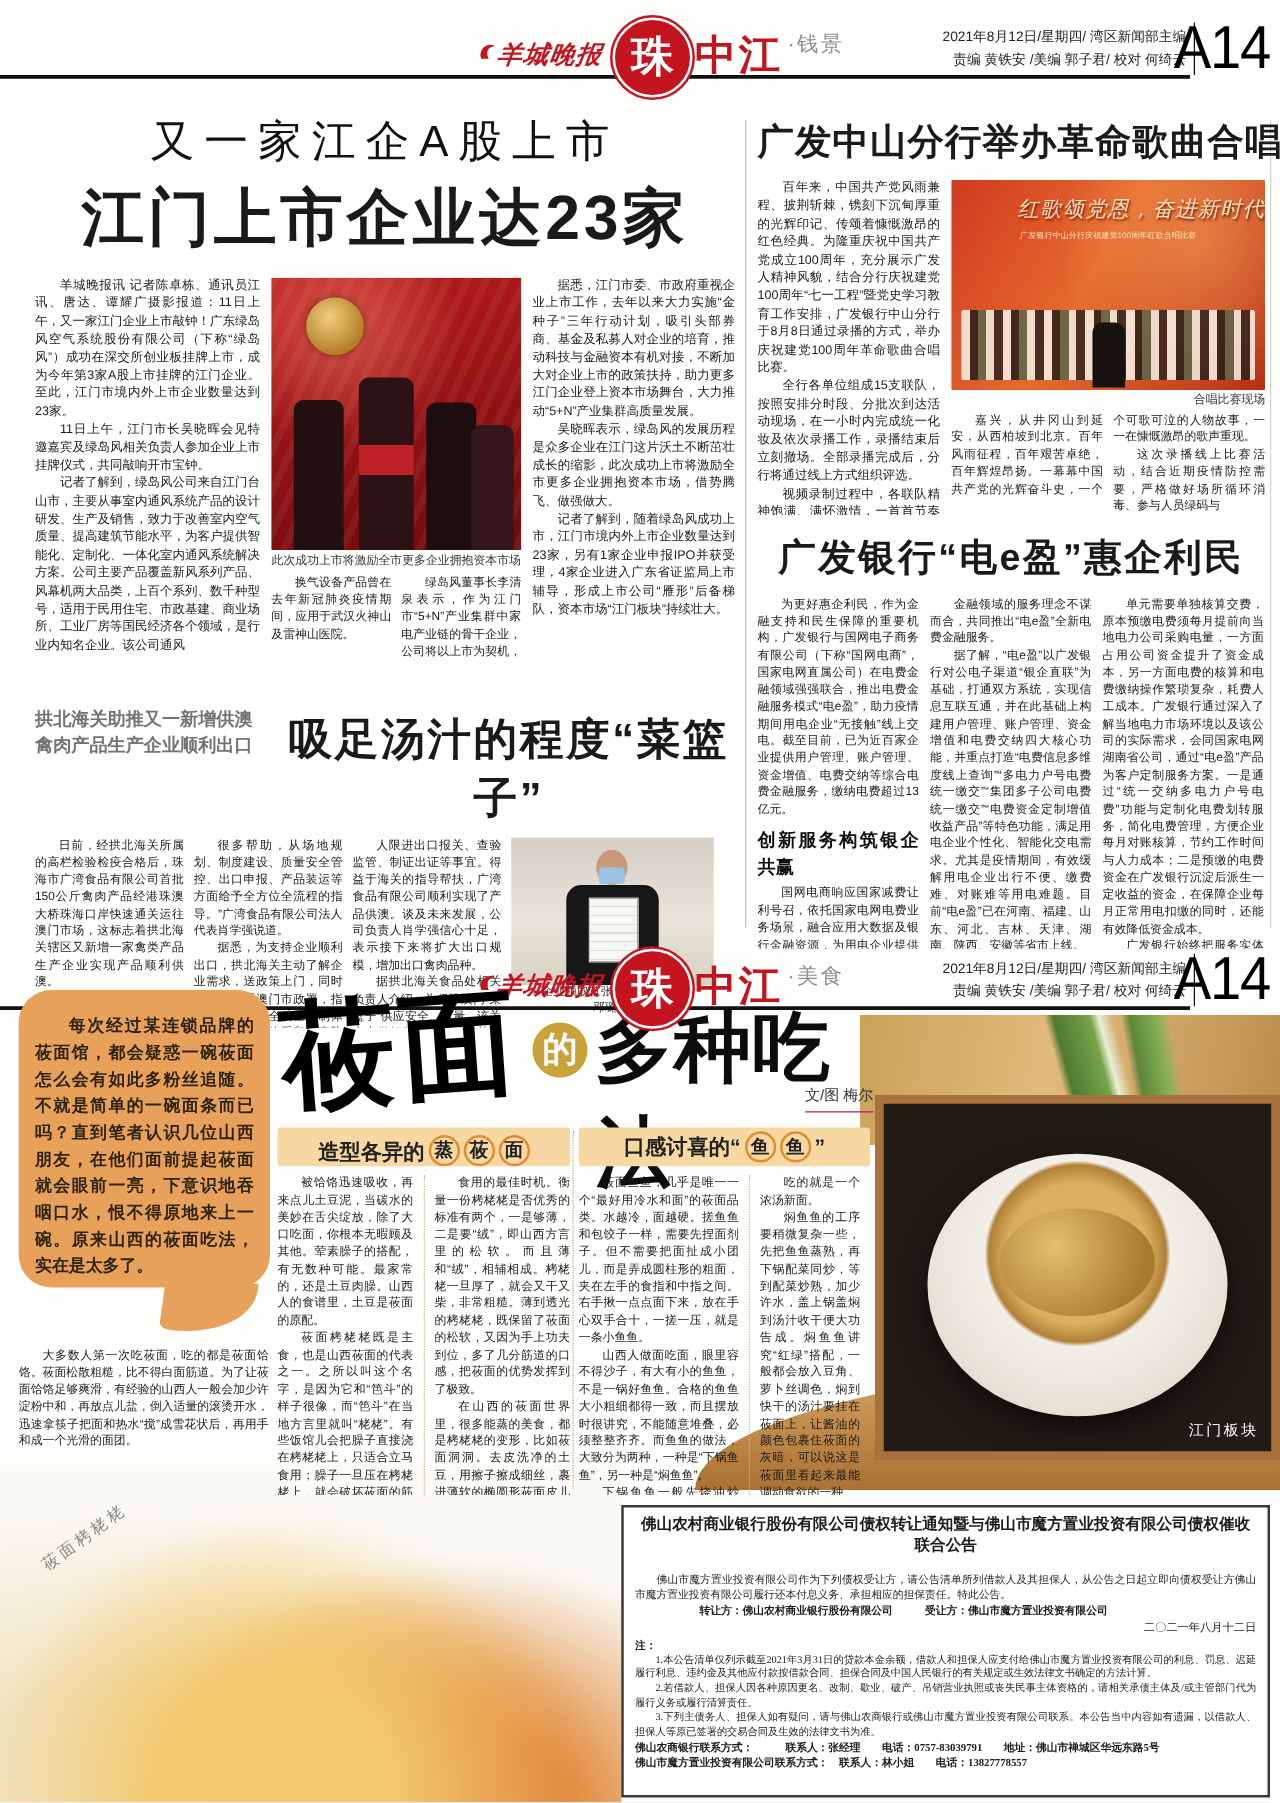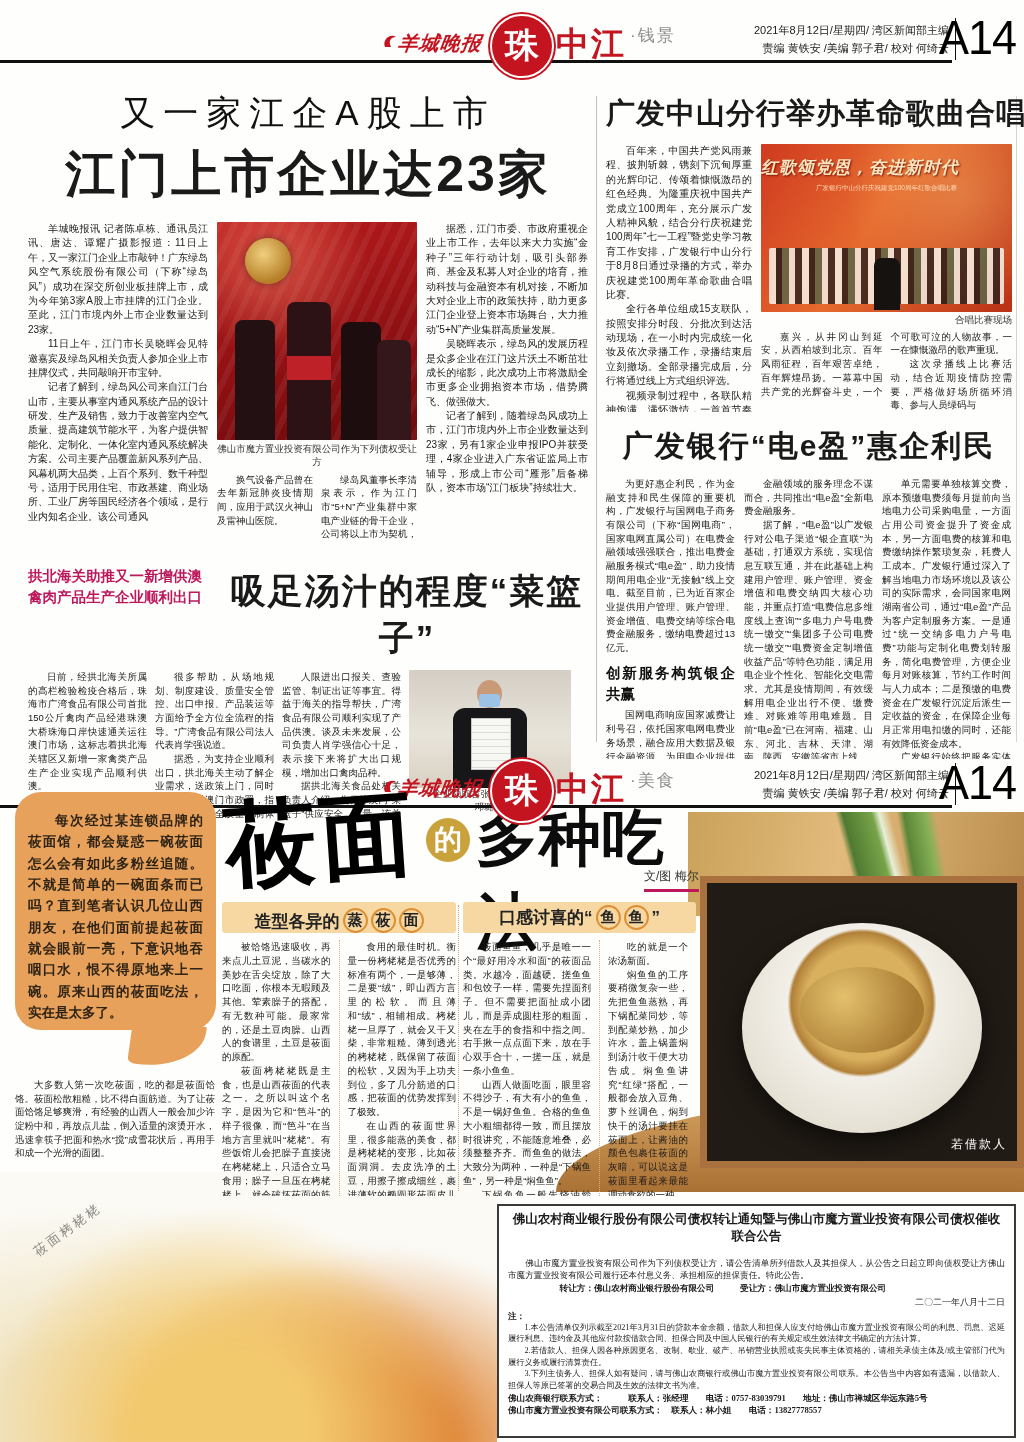--- a/index.html
+++ b/index.html
@@ -73,8 +73,8 @@
   .ph-choir{position:relative;width:251px;height:168px;overflow:hidden;border-radius:1px;
     background:radial-gradient(circle at 80% 30%,rgba(255,200,120,.35),transparent 50%),
     linear-gradient(120deg,#cf3a20,#e66a2e 45%,#b93016);}
-  .banner1{position:absolute;top:12px;left:0;right:0;text-align:left;color:#f8e7c0;
-    font-family:"DejaVu Serif",serif;font-style:italic;font-weight:700;font-size:17px;
+  .banner1{position:absolute;top:12px;left:0;right:0;text-align:right;color:#f8e7c0;
+    font-family:"DejaVu Serif",serif;font-style:italic;font-weight:400;font-size:17px;
     text-shadow:1px 1px 2px #7e1405;letter-spacing:1px;}
   .banner2{position:absolute;top:40px;left:0;right:0;text-align:center;color:#ffe9c9;font-size:6.5px;opacity:.9;}
   .choir-strip{position:absolute;bottom:8px;left:8px;right:8px;height:56px;border-radius:2px;opacity:.9;

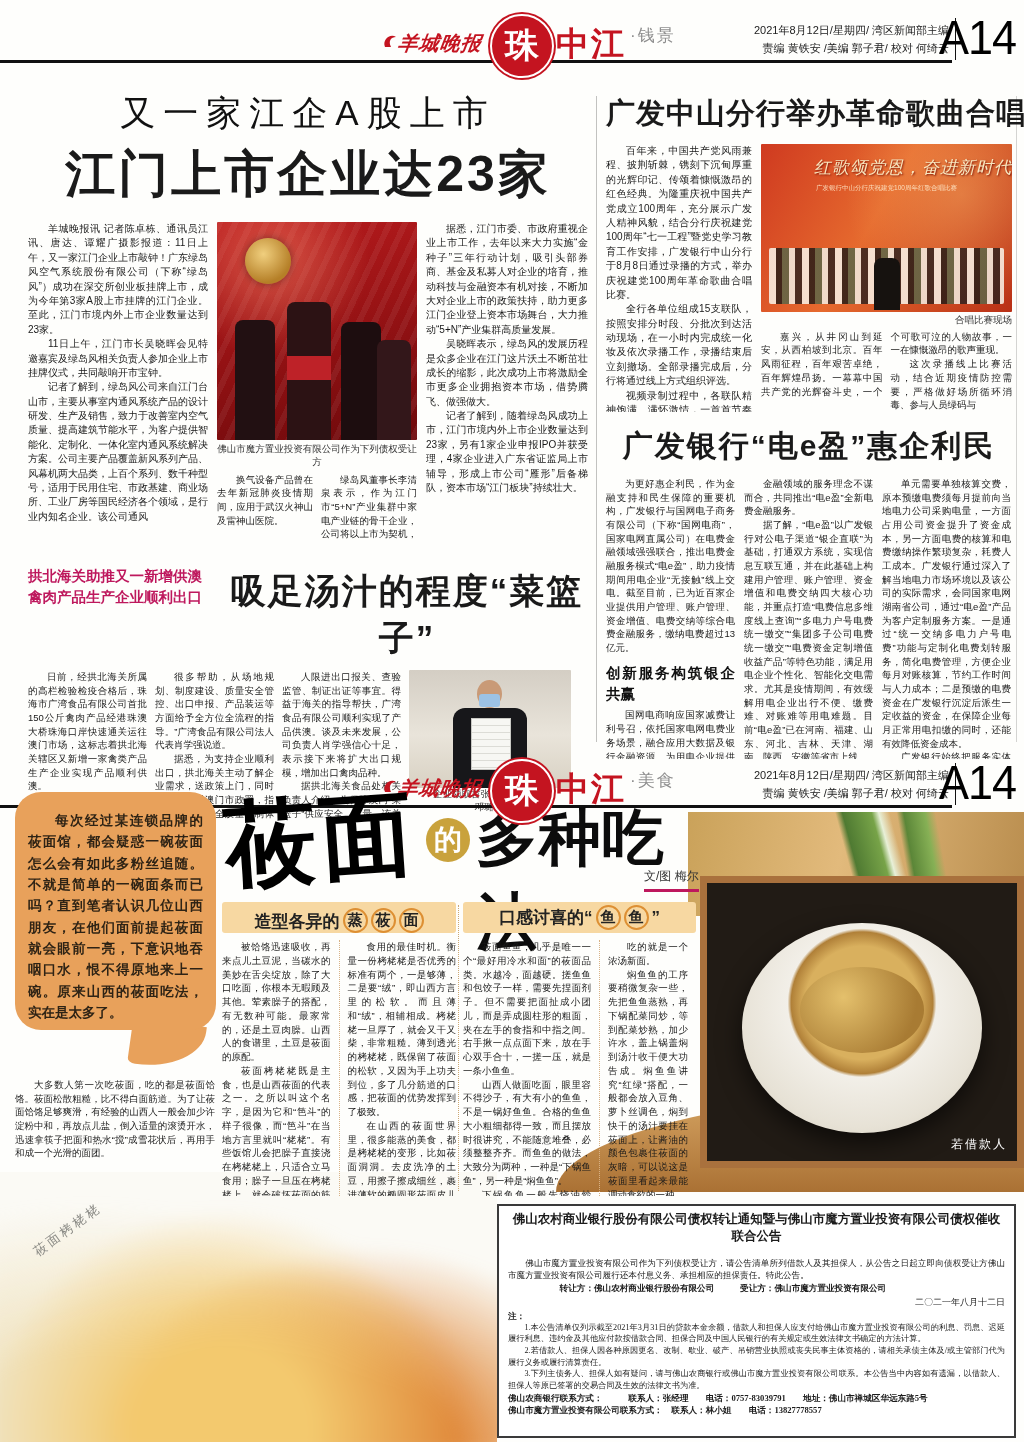--- a/index.html
+++ b/index.html
@@ -197,7 +197,7 @@
           <div class="fig f3"></div>
           <div class="fig f4"></div>
         </div>
-        <div class="cap center">佛山市魔方置业投资有限公司作为下列债权受让方</div>
+        <div class="cap center">此次成功上市将激励全市更多企业拥抱资本市场</div>
         <div class="ncol cols2">
           <p>换气设备产品曾在去年新冠肺炎疫情期间，应用于武汉火神山及雷神山医院。</p>
           <p>绿岛风董事长李清泉表示，作为江门市“5+N”产业集群中家电产业链的骨干企业，公司将以上市为契机，进一步扩充产能，提升研发实力，加强渠道拓展和品牌建设，引进优秀人才，提升经营管理水平，努力将公司打造成为世界一流的室内通风系统企业。</p>

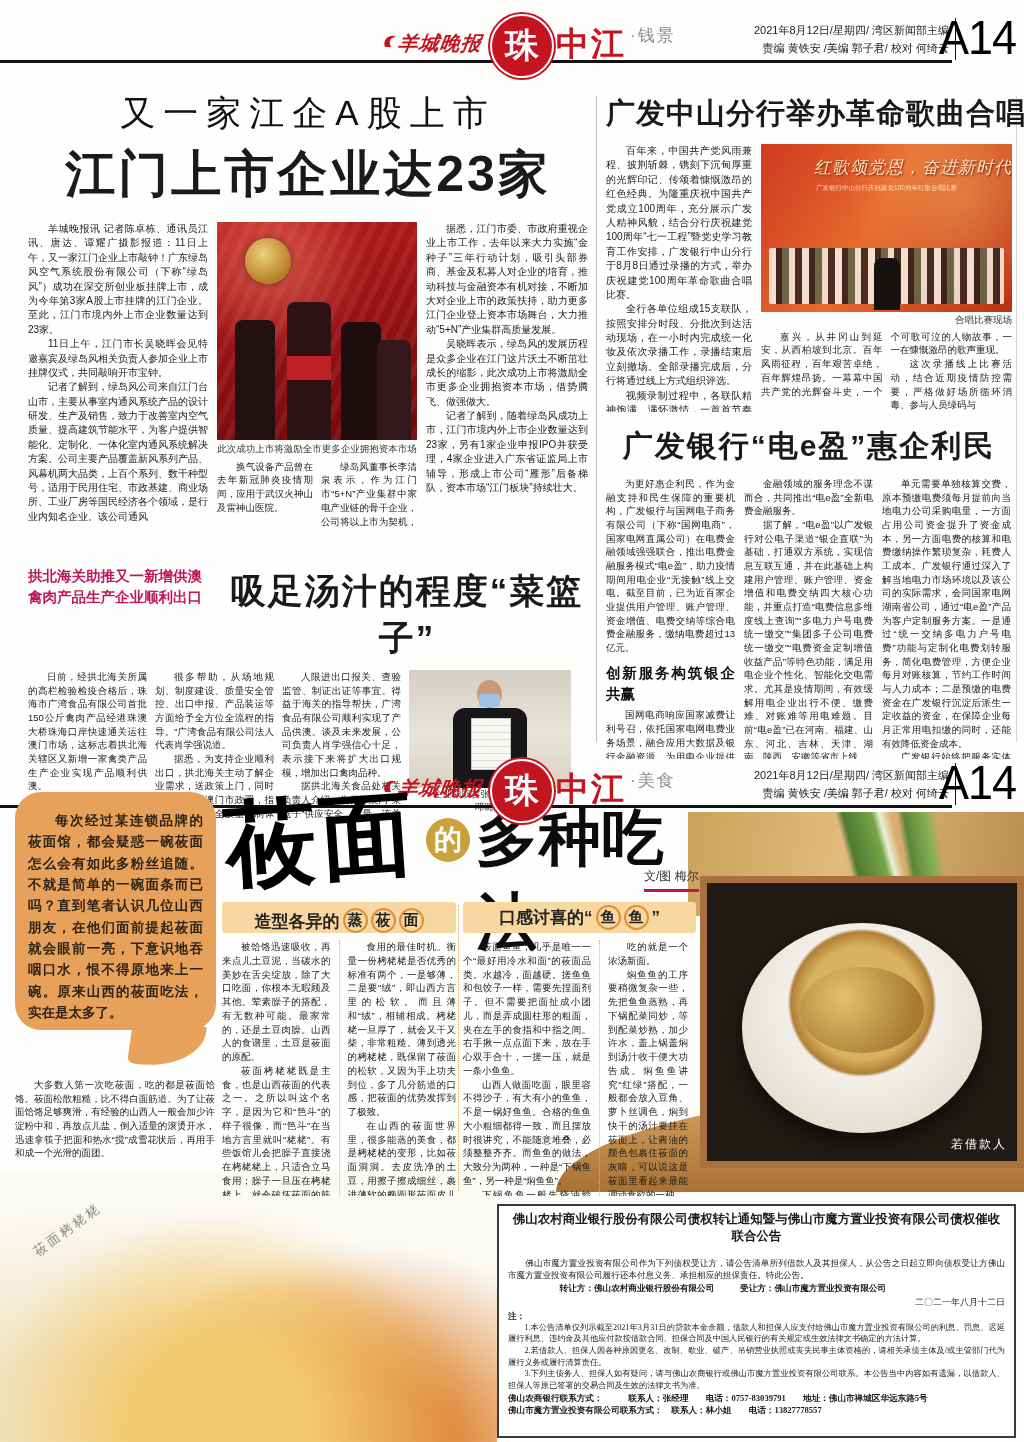--- a/index.html
+++ b/index.html
@@ -50,7 +50,7 @@
   
   .basket{margin-top:12px;}
   .basket-head{display:flex;align-items:flex-start;gap:10px;}
-  .basket-kicker{width:188px;font-size:14.5px;font-weight:700;line-height:1.45;color:#be185d;}
+  .basket-kicker{width:188px;font-size:14.5px;font-weight:700;line-height:1.45;color:#737373;}
   .basket-title{flex:1;font-size:35px;font-weight:900;letter-spacing:2px;text-align:center;margin:2px 0 0;}
   .basket-body{display:flex;gap:8px;margin-top:8px;height:152px;overflow:hidden;}
   .bw{width:119px;font-size:9.5px;}

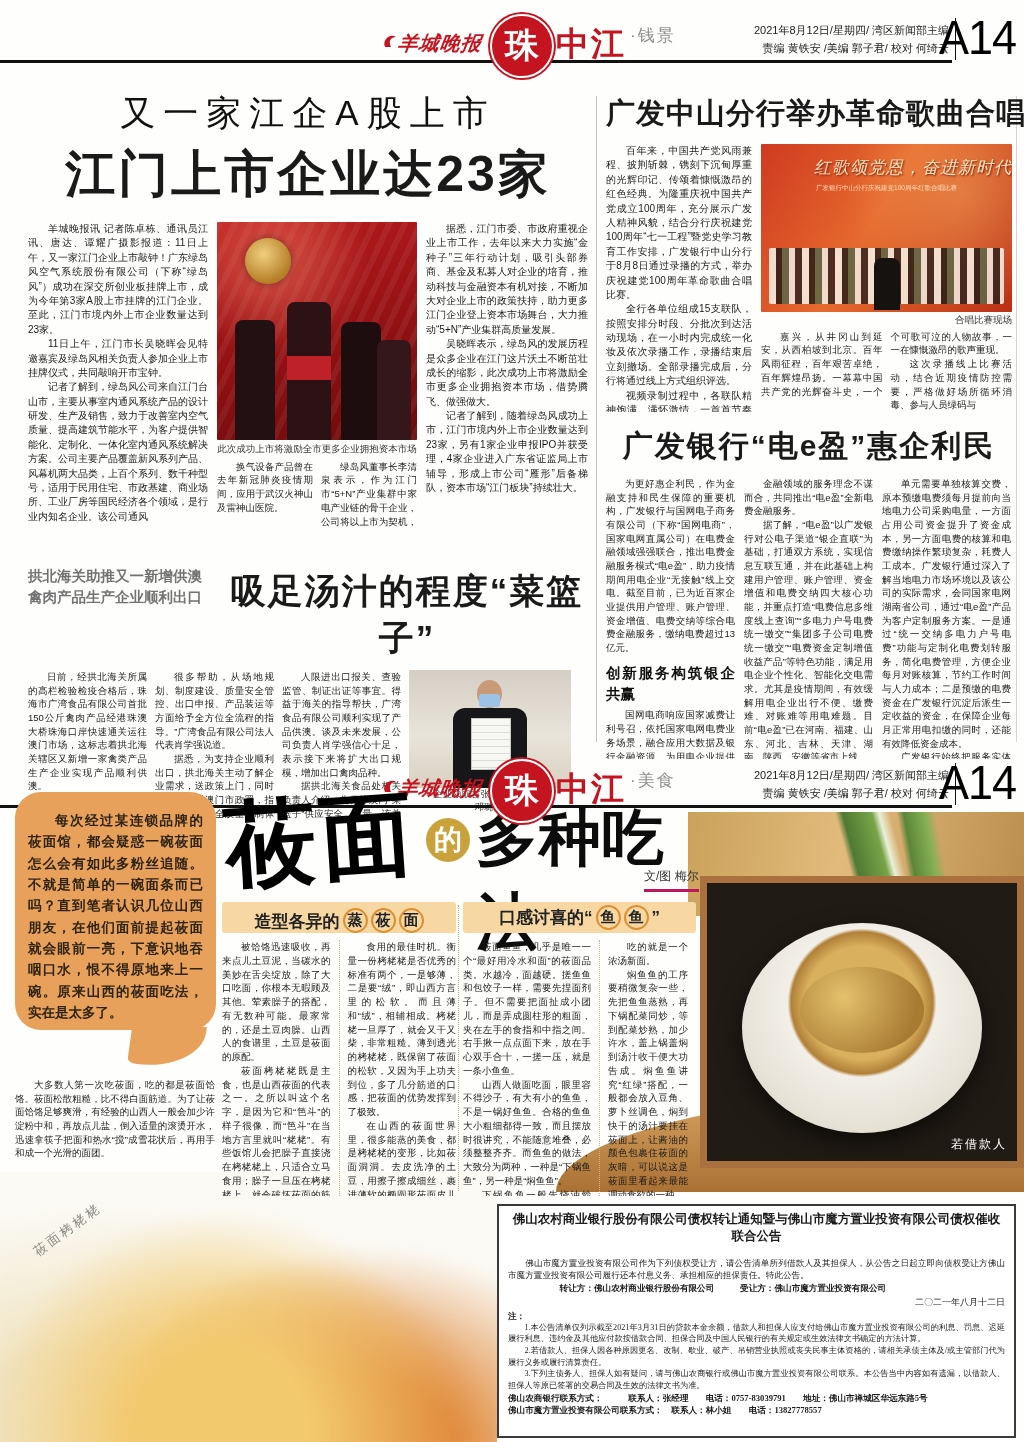--- a/index.html
+++ b/index.html
@@ -100,7 +100,7 @@
   .de-circle{position:absolute;left:202px;top:36px;width:44px;height:44px;border-radius:50%;background:#c9a23c;
     color:#fff;font-size:28px;font-weight:900;display:flex;align-items:center;justify-content:center;}
   .bigttl{position:absolute;left:252px;top:14px;font-size:62px;font-weight:900;letter-spacing:1px;color:#0c0c0c;}
-  .byline{position:absolute;left:420px;top:86px;font-size:12px;color:#333;border-bottom:3px solid #be185d;padding-bottom:4px;}
+  .byline{position:absolute;left:420px;top:86px;font-size:12px;color:#333;border-bottom:1px solid #be185d;padding-bottom:4px;}
   .fsub{position:absolute;width:234px;height:31px;background:#f7d8a2;border-radius:3px;display:flex;
     align-items:center;justify-content:center;gap:3px;font-size:17px;font-weight:800;color:#222;z-index:3;}
   .circ{width:25px;height:25px;border-radius:50%;border:2px solid #dd8f33;display:flex;align-items:center;

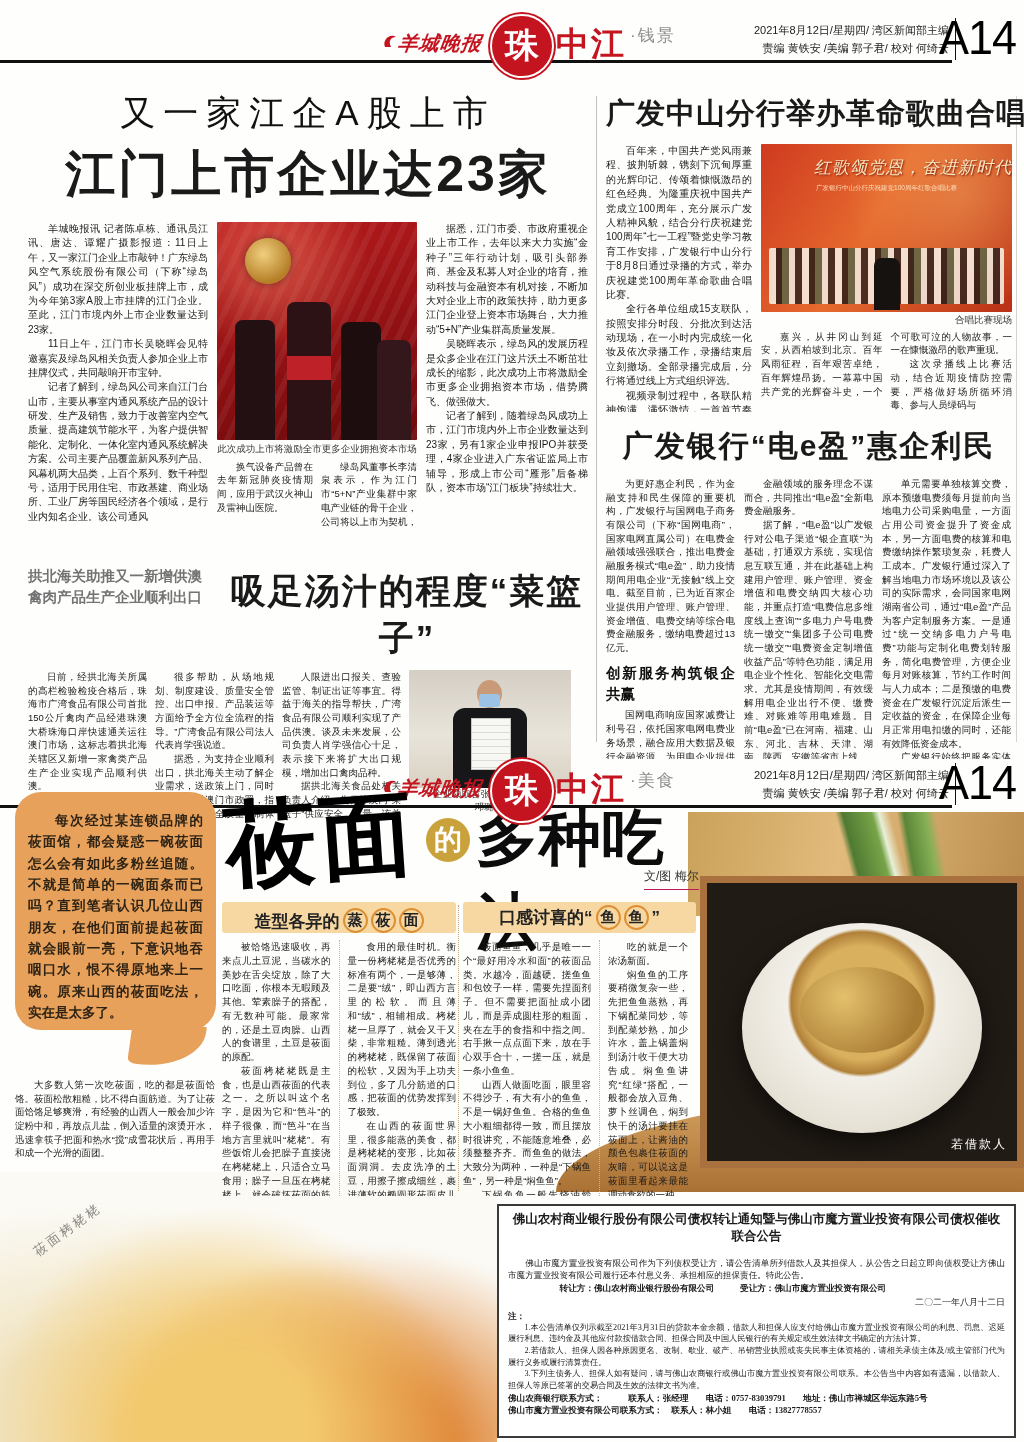--- a/index.html
+++ b/index.html
@@ -332,7 +332,7 @@
   <div class="curve"></div>
   <div class="ph-soup">
     <div class="bowl"></div>
-    <span class="soup-cap">若借款人</span>
+    <span class="soup-cap">江门板块</span>
   </div>
 
   <div class="dotrule"></div>

